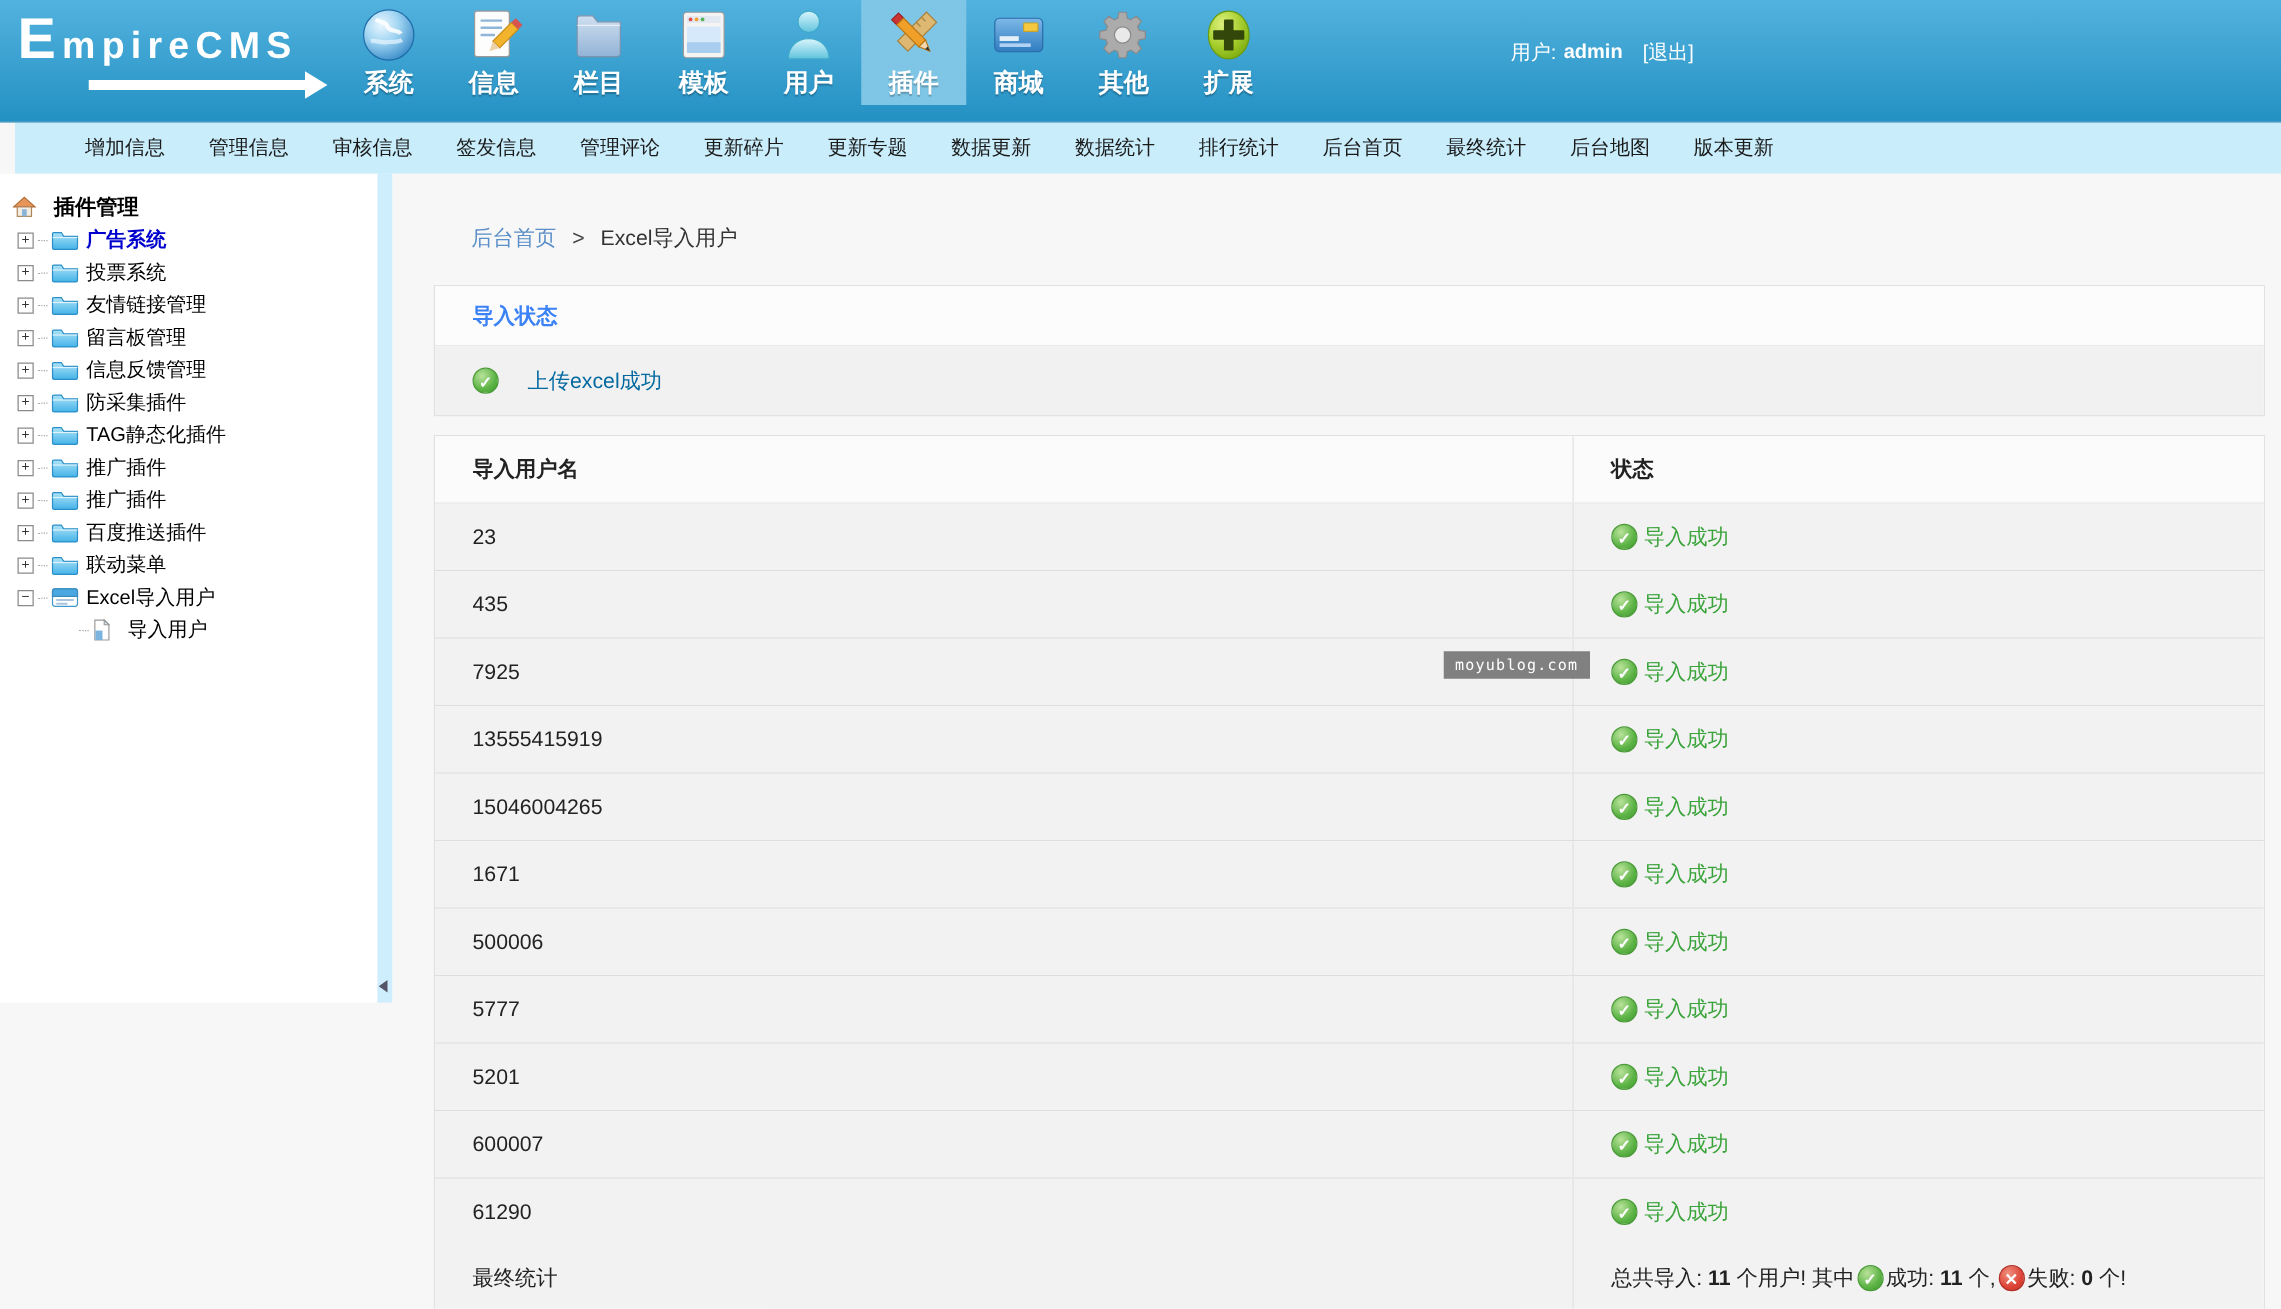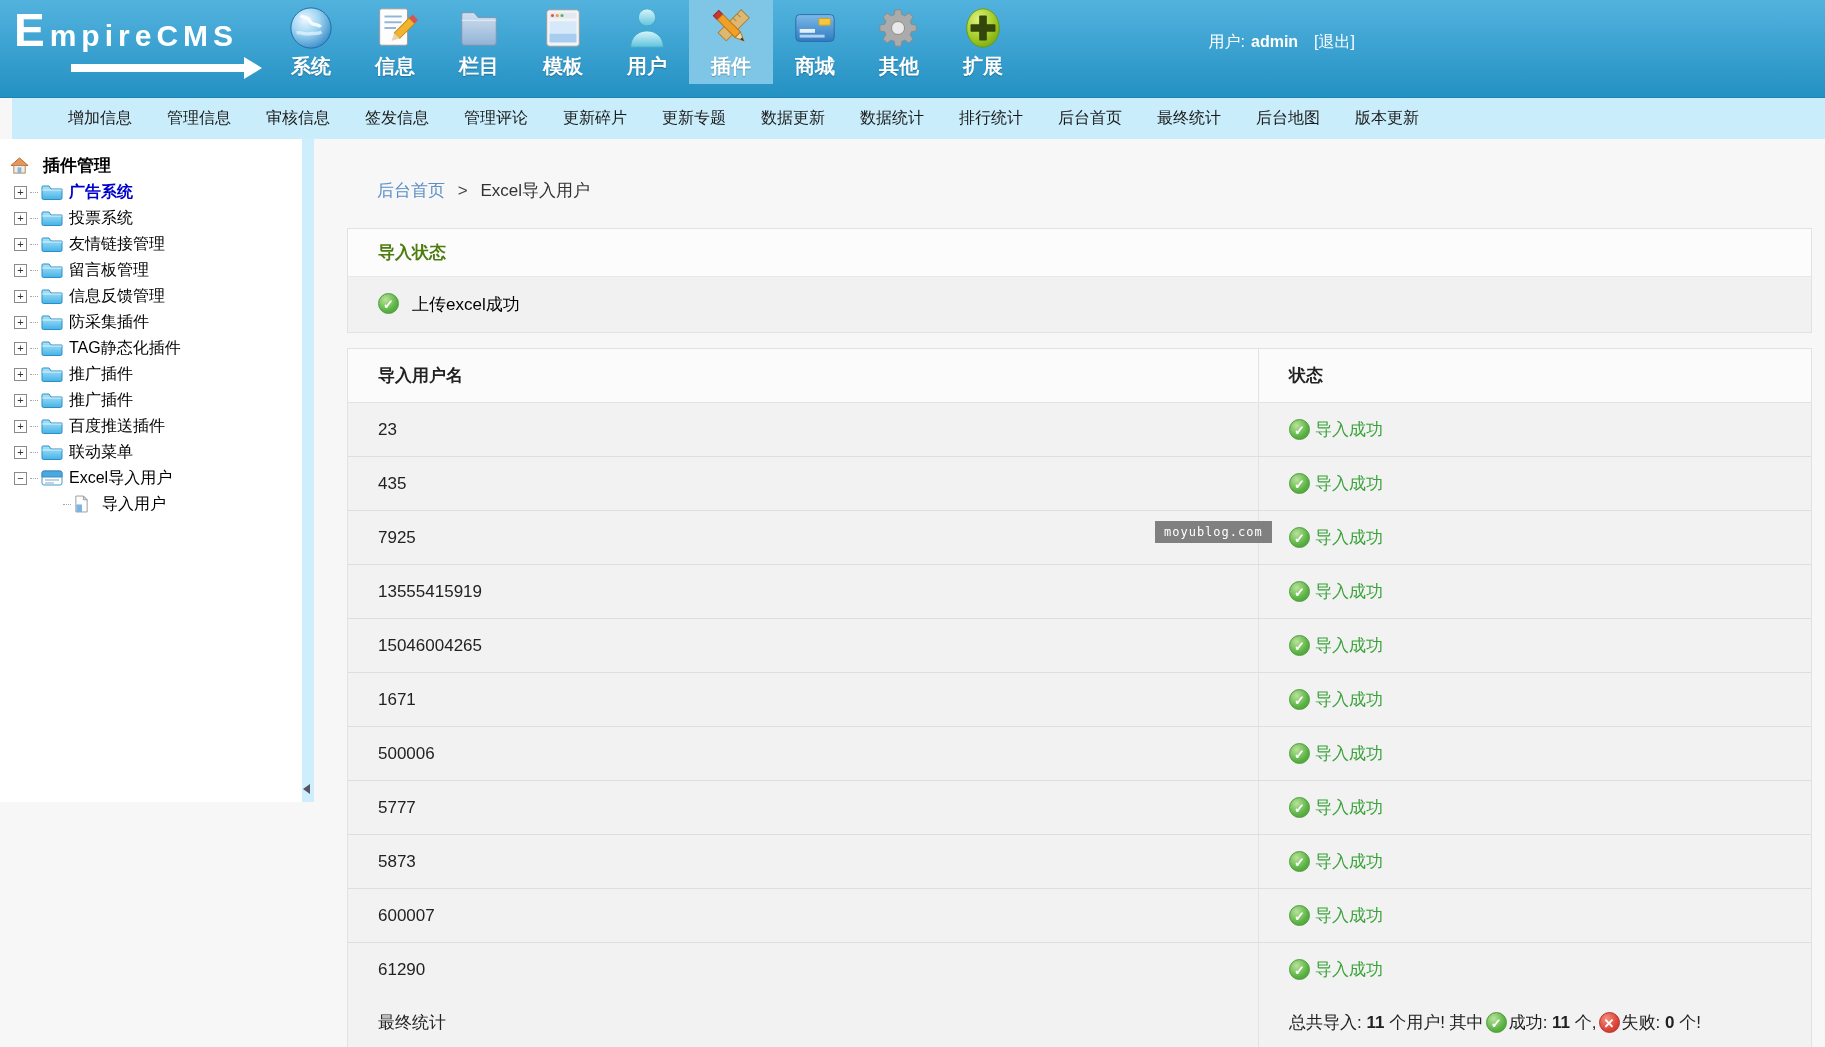--- a/index.html
+++ b/index.html
@@ -61,7 +61,7 @@
 
   .panel { background:#fff; border:1px solid #e2e2e2; }
   .panel-header { background:#fcfcfc; border-bottom:1px solid #e8e8e8; padding:12px 30px;
-    font-size:17px; font-weight:bold; color:#4d7c0f; }
+    font-size:17px; font-weight:bold; color:#3b82f6; }
   .panel-body { background:#f1f1f1; padding:16px 30px; }
   .status-msg { color:#000000; font-size:17px; display:flex; gap:13px; }
 

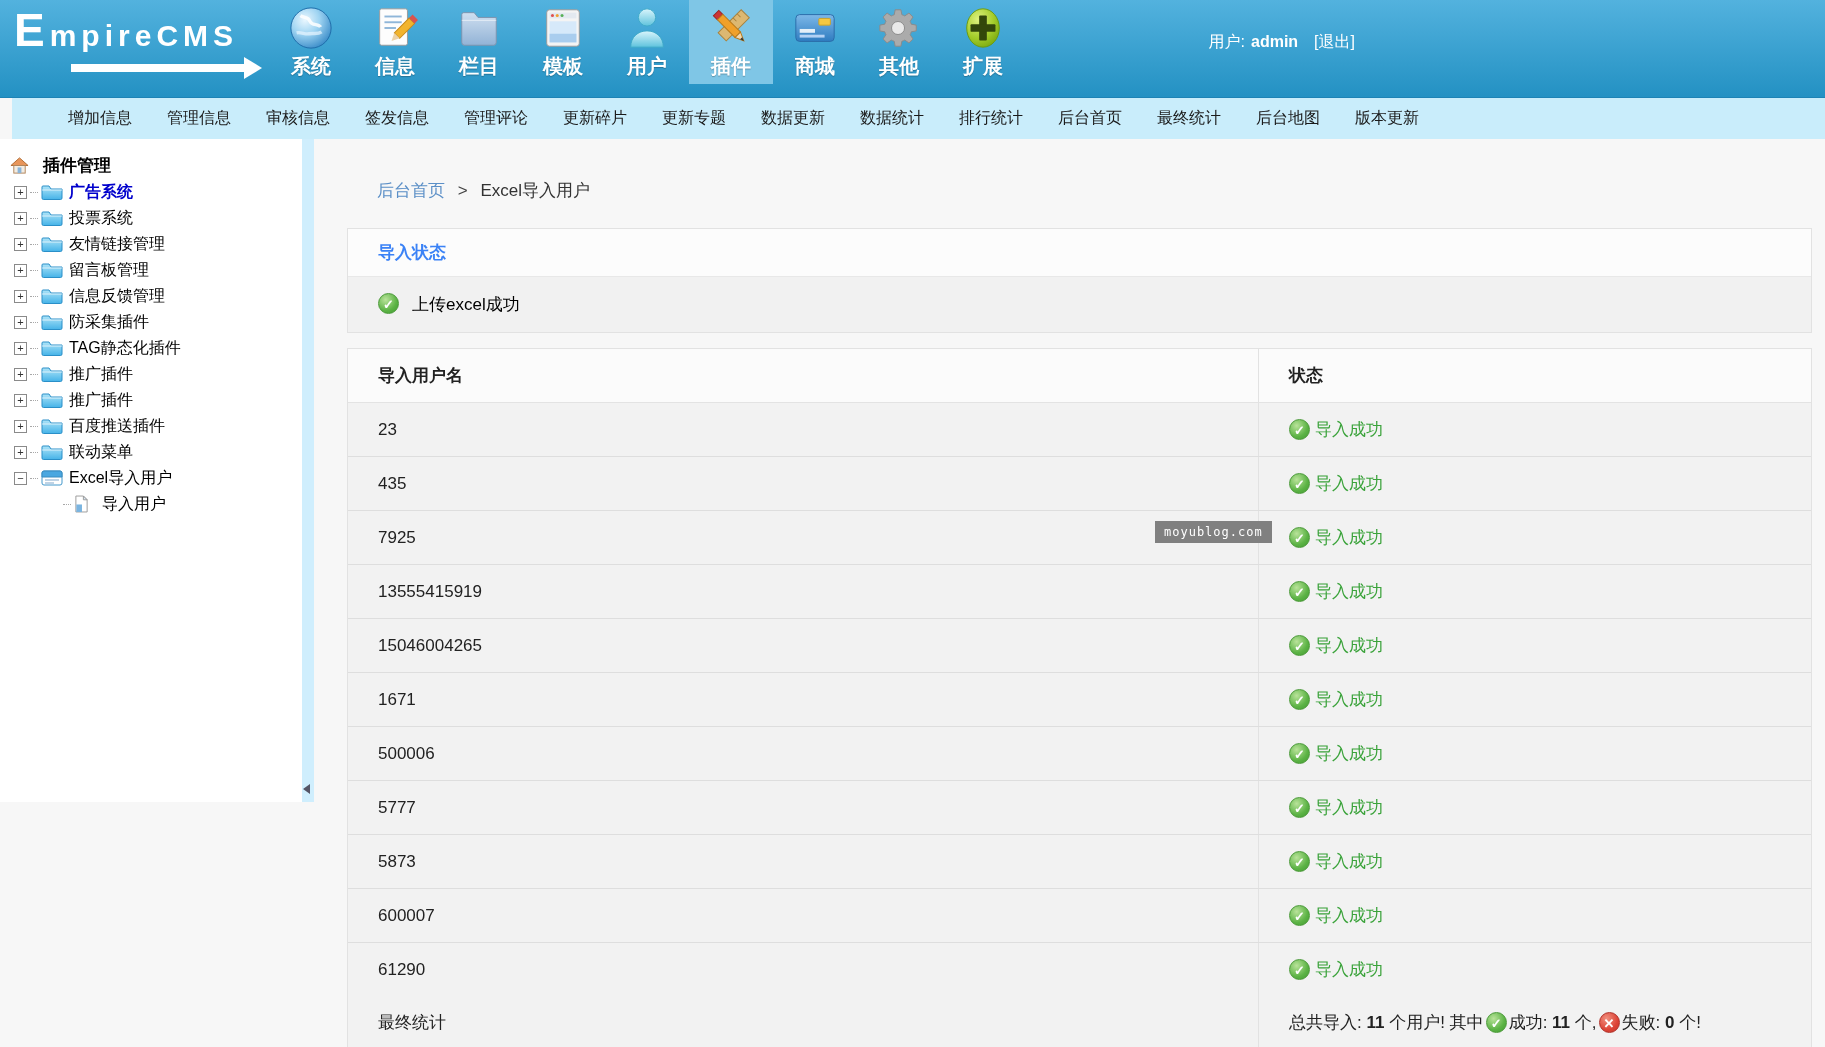--- a/index.html
+++ b/index.html
@@ -63,7 +63,7 @@
   .panel-header { background:#fcfcfc; border-bottom:1px solid #e8e8e8; padding:12px 30px;
     font-size:17px; font-weight:bold; color:#3b82f6; }
   .panel-body { background:#f1f1f1; padding:16px 30px; }
-  .status-msg { color:#000000; font-size:17px; display:flex; gap:13px; }
+  .status-msg { color:#0369a1; font-size:17px; display:flex; align-items:center; gap:23px; }
 
   .table-panel { margin-top:15px; }
   .thead, .trow { display:flex; }

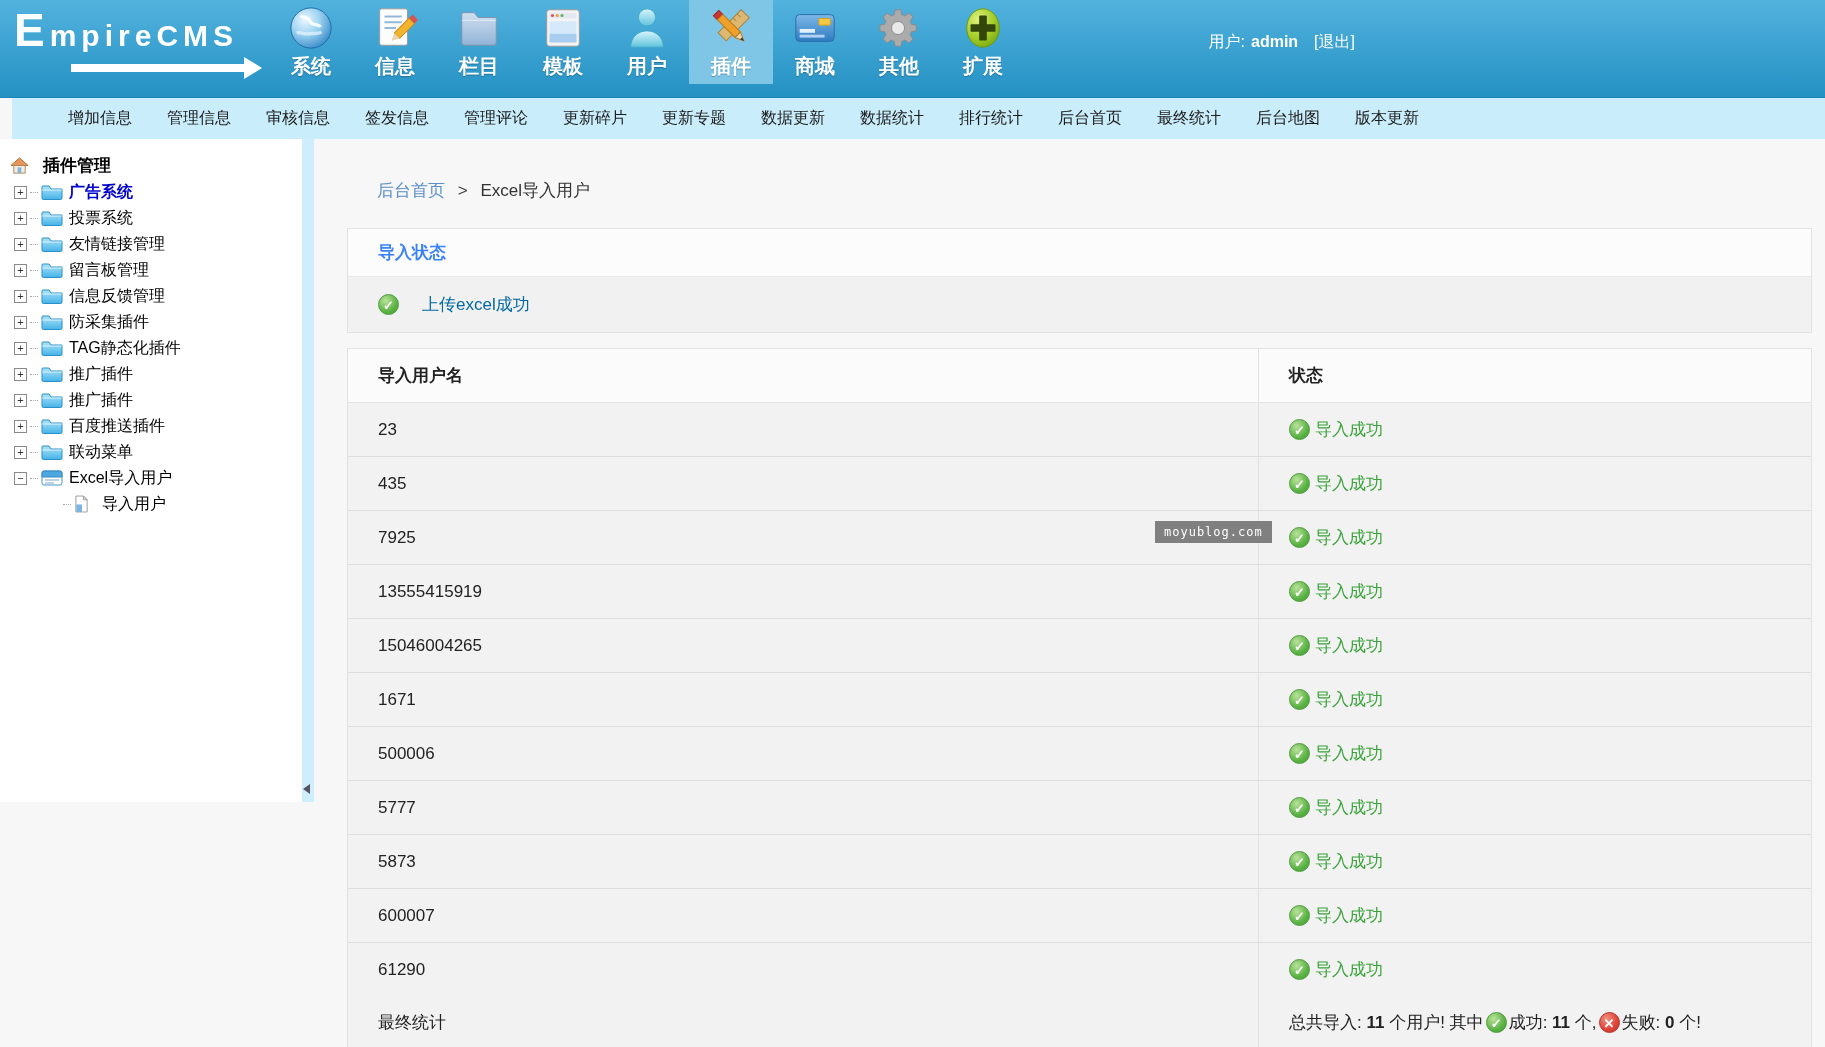--- a/index.html
+++ b/index.html
@@ -579,7 +579,7 @@
             </div>
           </div>
           <div class="trow">
-            <div class="tcell c1">5873</div>
+            <div class="tcell c1">5201</div>
             <div class="tcell c2 status-cell">
               <span class="ok-ico"></span>
               <span class="ok-text">导入成功</span>

